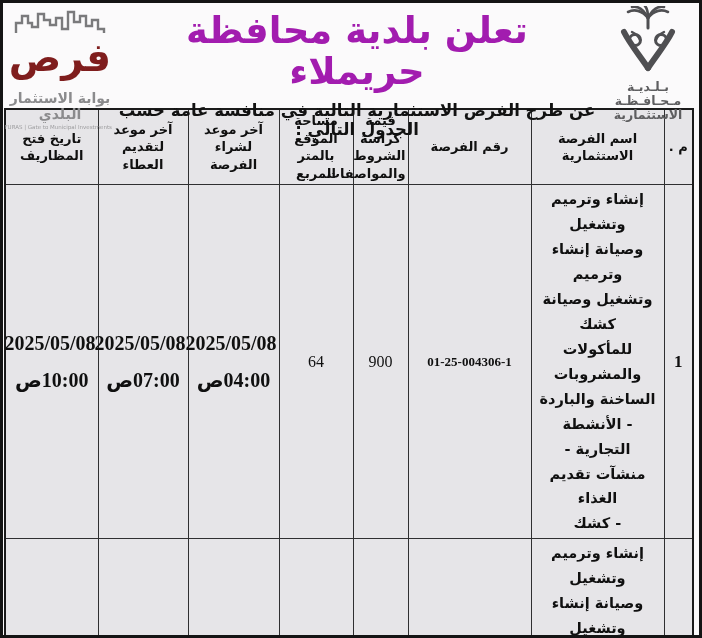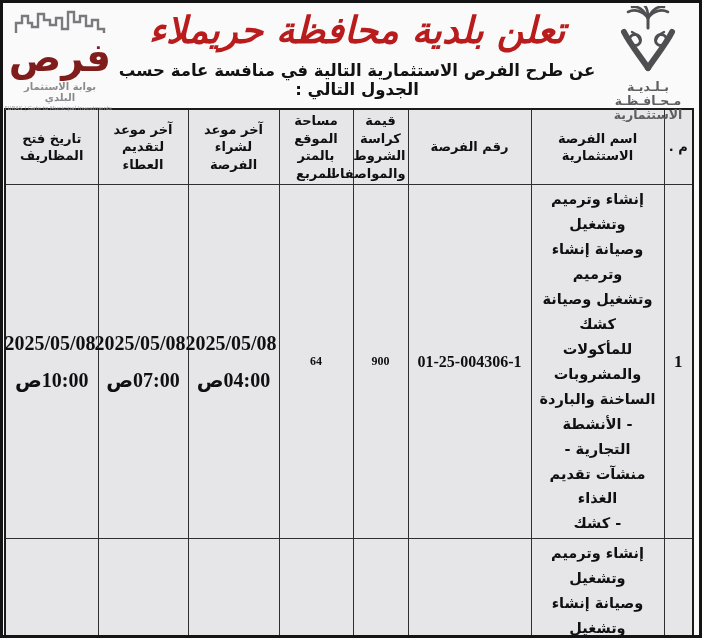--- a/index.html
+++ b/index.html
@@ -30,8 +30,8 @@
   }
   .center-block { flex: 1 1 auto; text-align: center; padding-top: 8px; }
   .title {
-    font-size: 37px; font-weight: bold; color: #b91c1c;
-    line-height: 1.1; letter-spacing: -0.5px; font-style: italic;
+    font-size: 37px; font-weight: bold; color: #a21caf;
+    line-height: 1.1; letter-spacing: -0.5px;
   }
   .subtitle { font-size: 16.5px; font-weight: bold; color: #121212; margin-top: 9px; }
   .furas-block { width: 104px; flex: 0 0 auto; text-align: center; padding-top: 6px; }

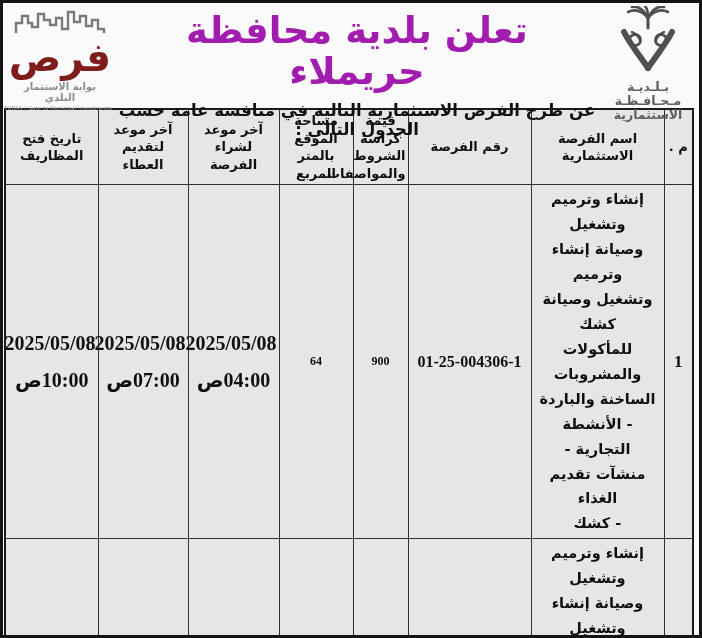--- a/index.html
+++ b/index.html
@@ -36,7 +36,7 @@
   .subtitle { font-size: 16.5px; font-weight: bold; color: #121212; margin-top: 9px; }
   .furas-block { width: 104px; flex: 0 0 auto; text-align: center; padding-top: 6px; }
   .furas-word { font-size: 39px; font-weight: bold; color: #7f1d1d; line-height: .95; }
-  .furas-tag { font-size: 10px; font-weight: bold; color: #8b8b8d; margin-top: 5px; }
+  .furas-tag { font-size: 14px; font-weight: bold; color: #8b8b8d; margin-top: 14px; }
   .furas-en { font-size: 5.5px; color: #9d9d9f; margin-top: 2px; white-space: nowrap; }
 
   

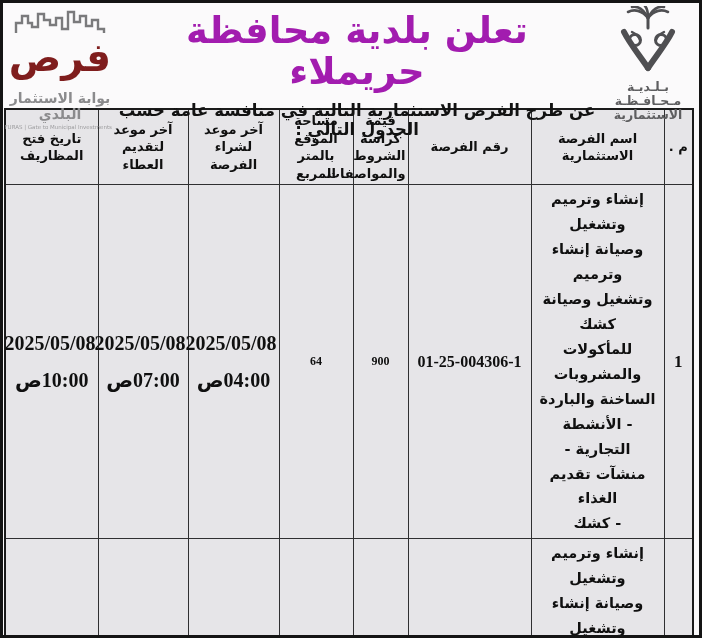--- a/index.html
+++ b/index.html
@@ -61,7 +61,7 @@
   }
   .cell-serial { font-family: "Liberation Serif", "DejaVu Serif", serif; font-size: 17px; font-weight: bold; }
   .cell-oppnum { font-family: "Liberation Serif", "DejaVu Serif", serif; font-size: 16px; font-weight: bold; }
-  .cell-metric { font-family: "Liberation Serif", "DejaVu Serif", serif; font-size: 12px; font-weight: bold; }
+  .cell-metric { font-family: "Liberation Serif", "DejaVu Serif", serif; font-size: 16px; font-weight: normal; }
   .cell-date {
     font-family: "Liberation Serif", "DejaVu Sans", serif;
     font-size: 20px; font-weight: bold;

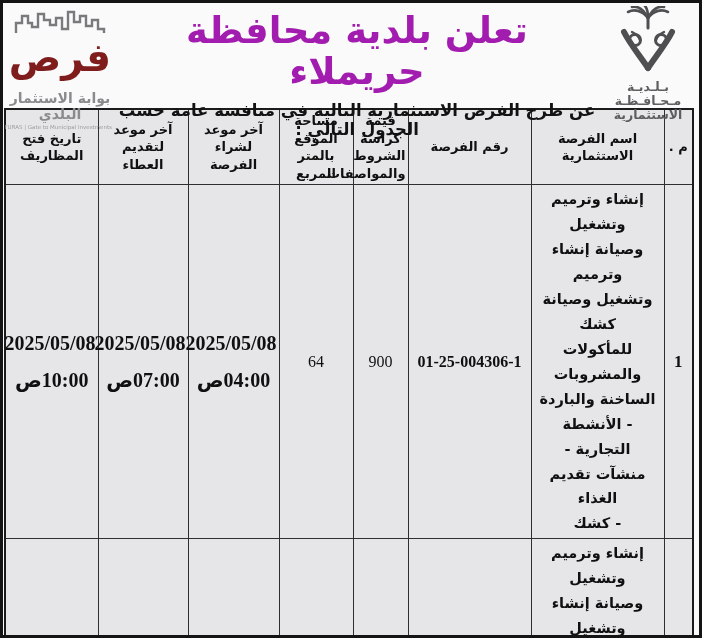--- a/index.html
+++ b/index.html
@@ -60,7 +60,7 @@
     line-height: 1.72; white-space: pre-line;
   }
   .cell-serial { font-family: "Liberation Serif", "DejaVu Serif", serif; font-size: 17px; font-weight: bold; }
-  .cell-oppnum { font-family: "Liberation Serif", "DejaVu Serif", serif; font-size: 16px; font-weight: bold; }
+  .cell-oppnum { font-family: "Liberation Serif", "DejaVu Serif", serif; font-size: 13px; font-weight: bold; }
   .cell-metric { font-family: "Liberation Serif", "DejaVu Serif", serif; font-size: 16px; font-weight: normal; }
   .cell-date {
     font-family: "Liberation Serif", "DejaVu Sans", serif;

